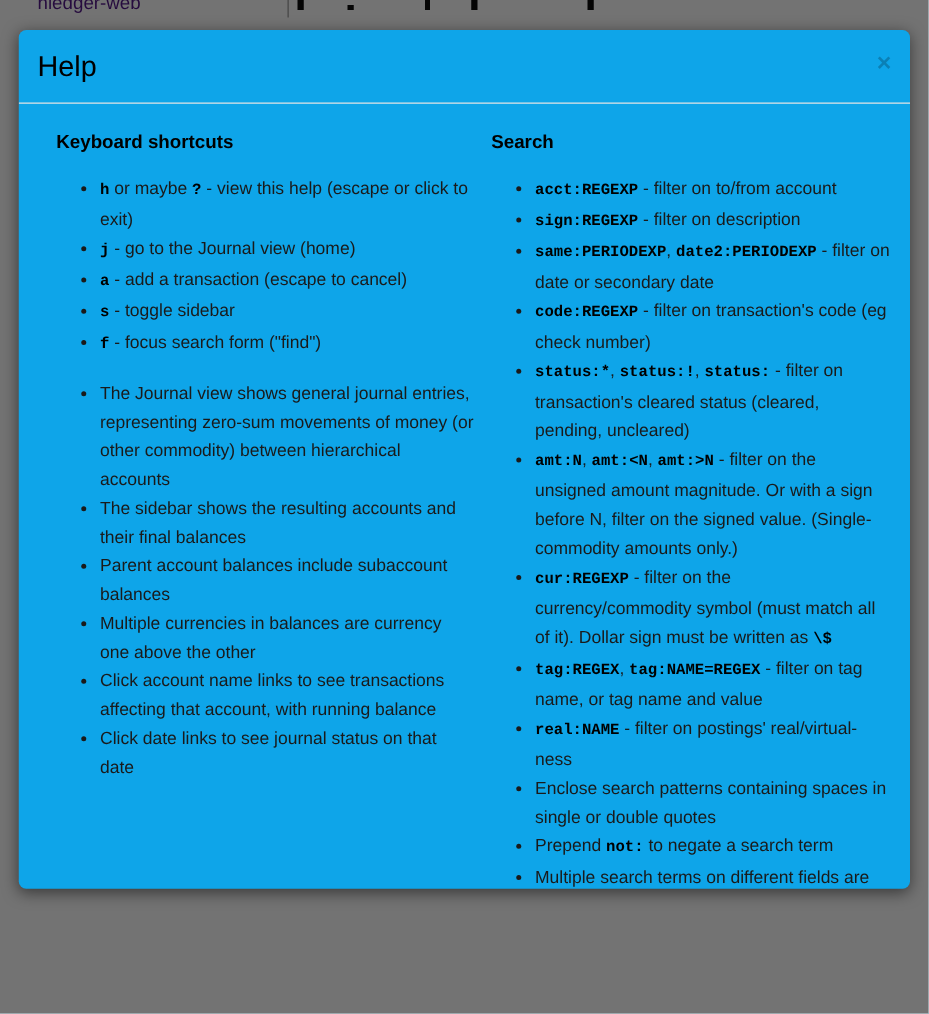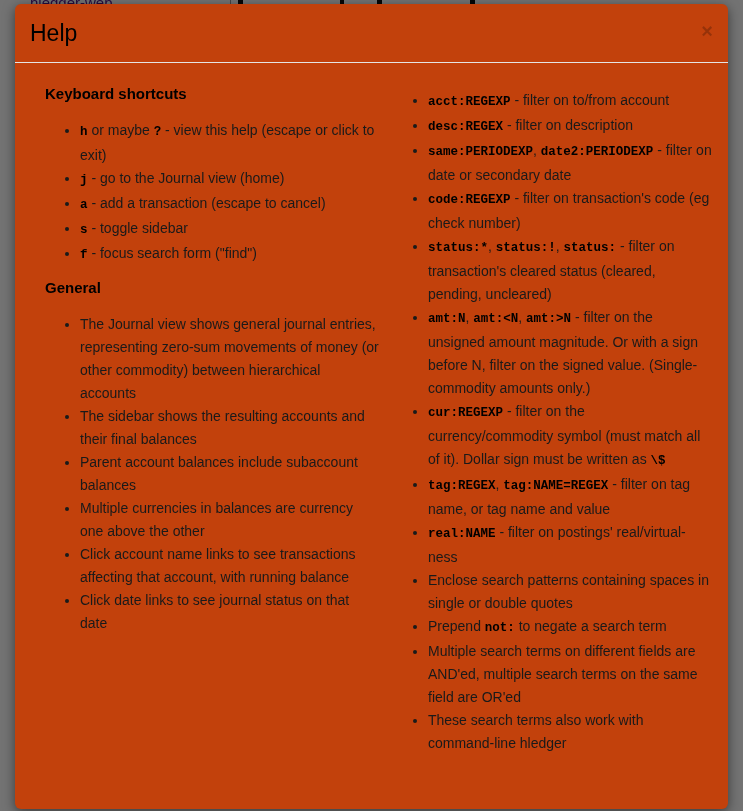--- a/index.html
+++ b/index.html
@@ -41,9 +41,9 @@
 
   
   .modal {
-    position: absolute; left: 15px; top: 4px;
-    width: 713px; height: 805px;
-    background: #c2410c;
+    position: absolute; left: 15px; top: 24px;
+    width: 713px; height: 687px;
+    background: #0ea5e9;
     border-radius: 6px;
     box-shadow: 0 3px 12px rgba(0, 0, 0, 0.5);
     overflow: hidden;

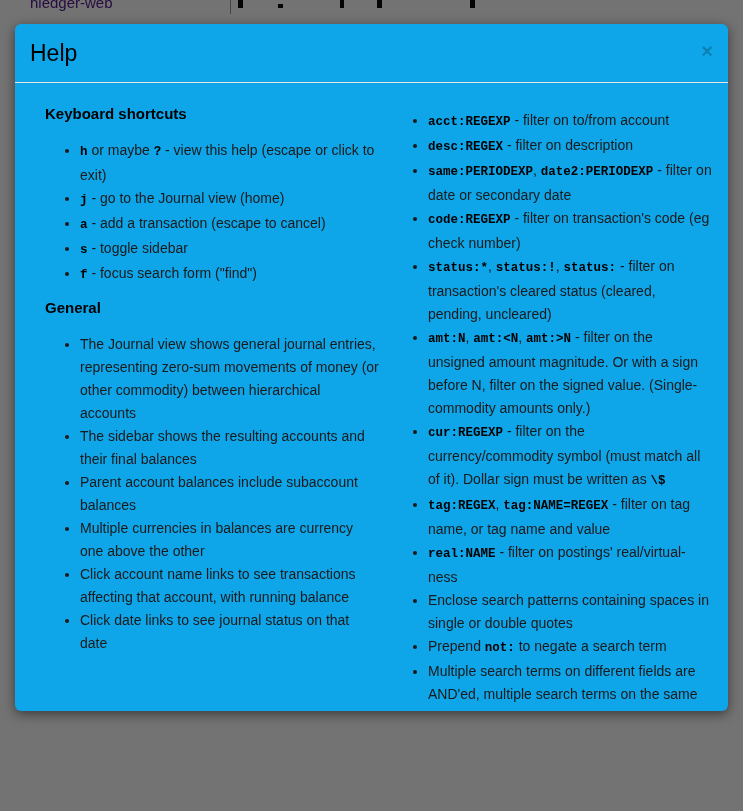--- a/index.html
+++ b/index.html
@@ -141,6 +141,7 @@
         </ul>
       </div>
     <div class="help-col right">
+        <h3 class="section-heading">Search</h3>
         <ul class="help-list">
           <li><code>acct:REGEXP</code> - filter on to/from account</li>
           <li><code>desc:REGEX</code> - filter on description</li>

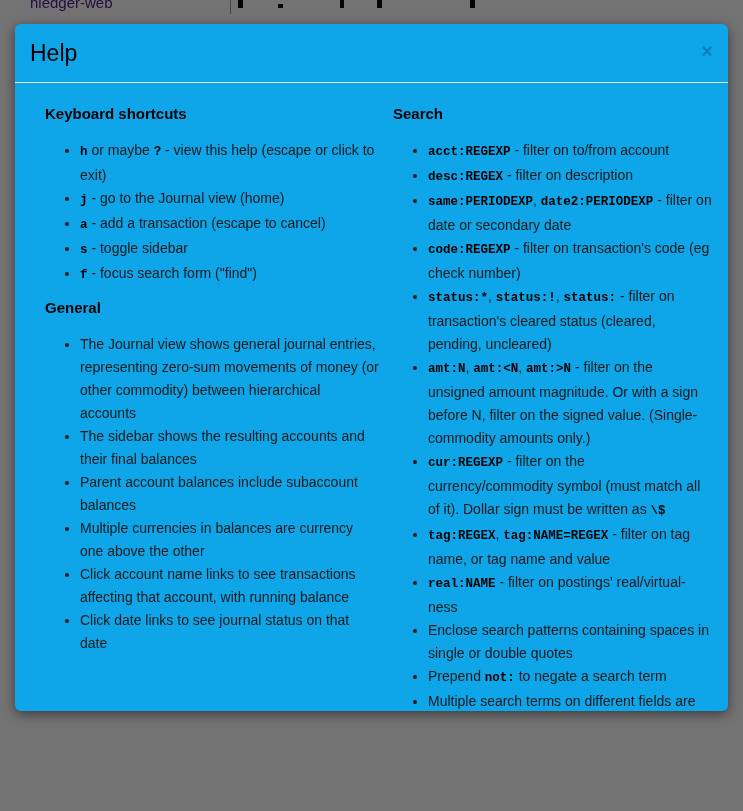--- a/index.html
+++ b/index.html
@@ -144,7 +144,7 @@
         <h3 class="section-heading">Search</h3>
         <ul class="help-list">
           <li><code>acct:REGEXP</code> - filter on to/from account</li>
-          <li><code>desc:REGEX</code> - filter on description</li>
+          <li><code>sign:REGEXP</code> - filter on description</li>
           <li><code>same:PERIODEXP</code>, <code>date2:PERIODEXP</code> - filter on date or secondary date</li>
           <li><code>code:REGEXP</code> - filter on transaction's code (eg check number)</li>
           <li><code>status:*</code>, <code>status:!</code>, <code>status:</code> - filter on transaction's cleared status (cleared, pending, uncleared)</li>

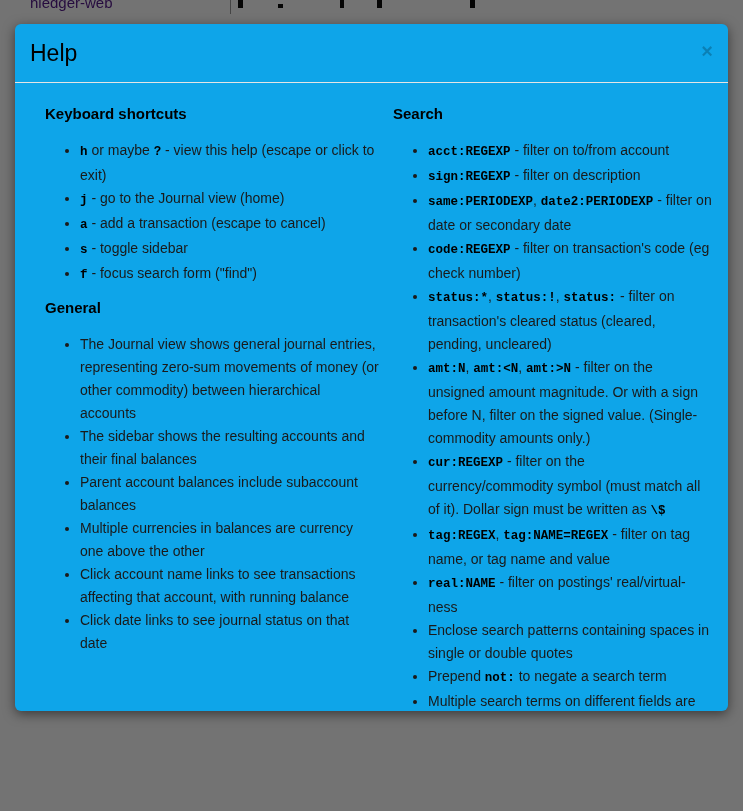--- a/index.html
+++ b/index.html
@@ -130,7 +130,6 @@
           <li><code>s</code> - toggle sidebar</li>
           <li><code>f</code> - focus search form ("find")</li>
         </ul>
-        <h3 class="section-heading">General</h3>
         <ul class="help-list">
           <li>The Journal view shows general journal entries, representing zero-sum movements of money (or other commodity) between hierarchical accounts</li>
           <li>The sidebar shows the resulting accounts and their final balances</li>

